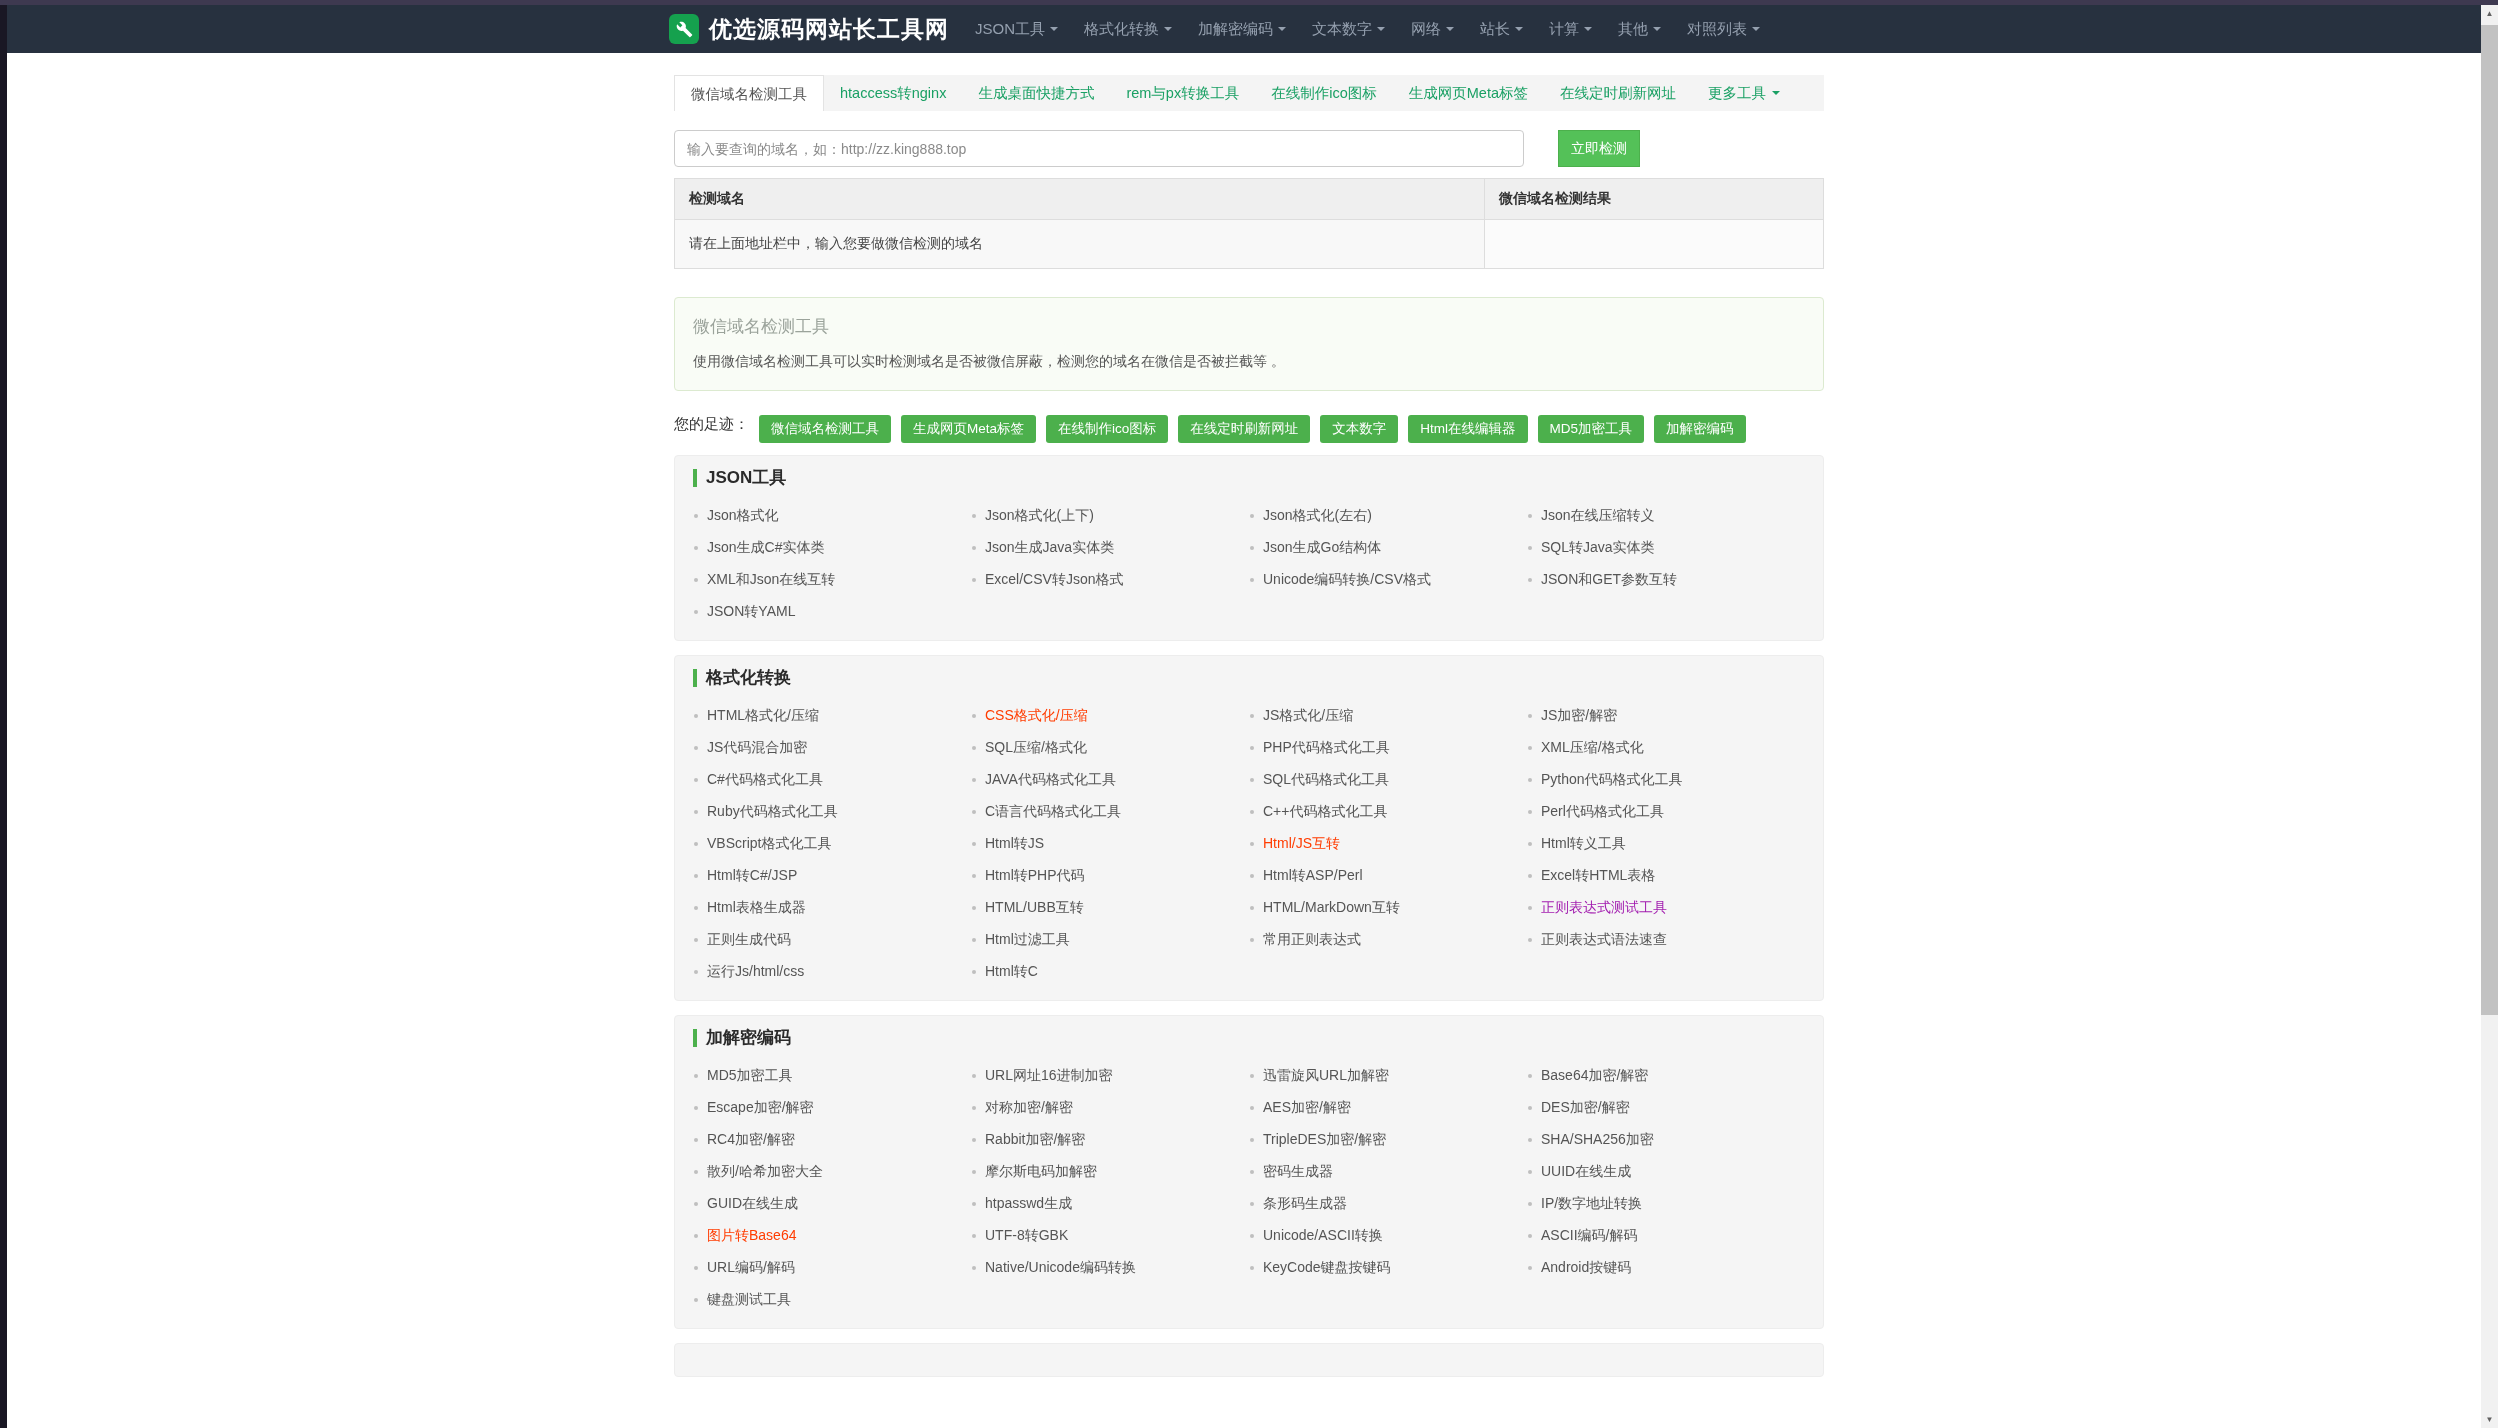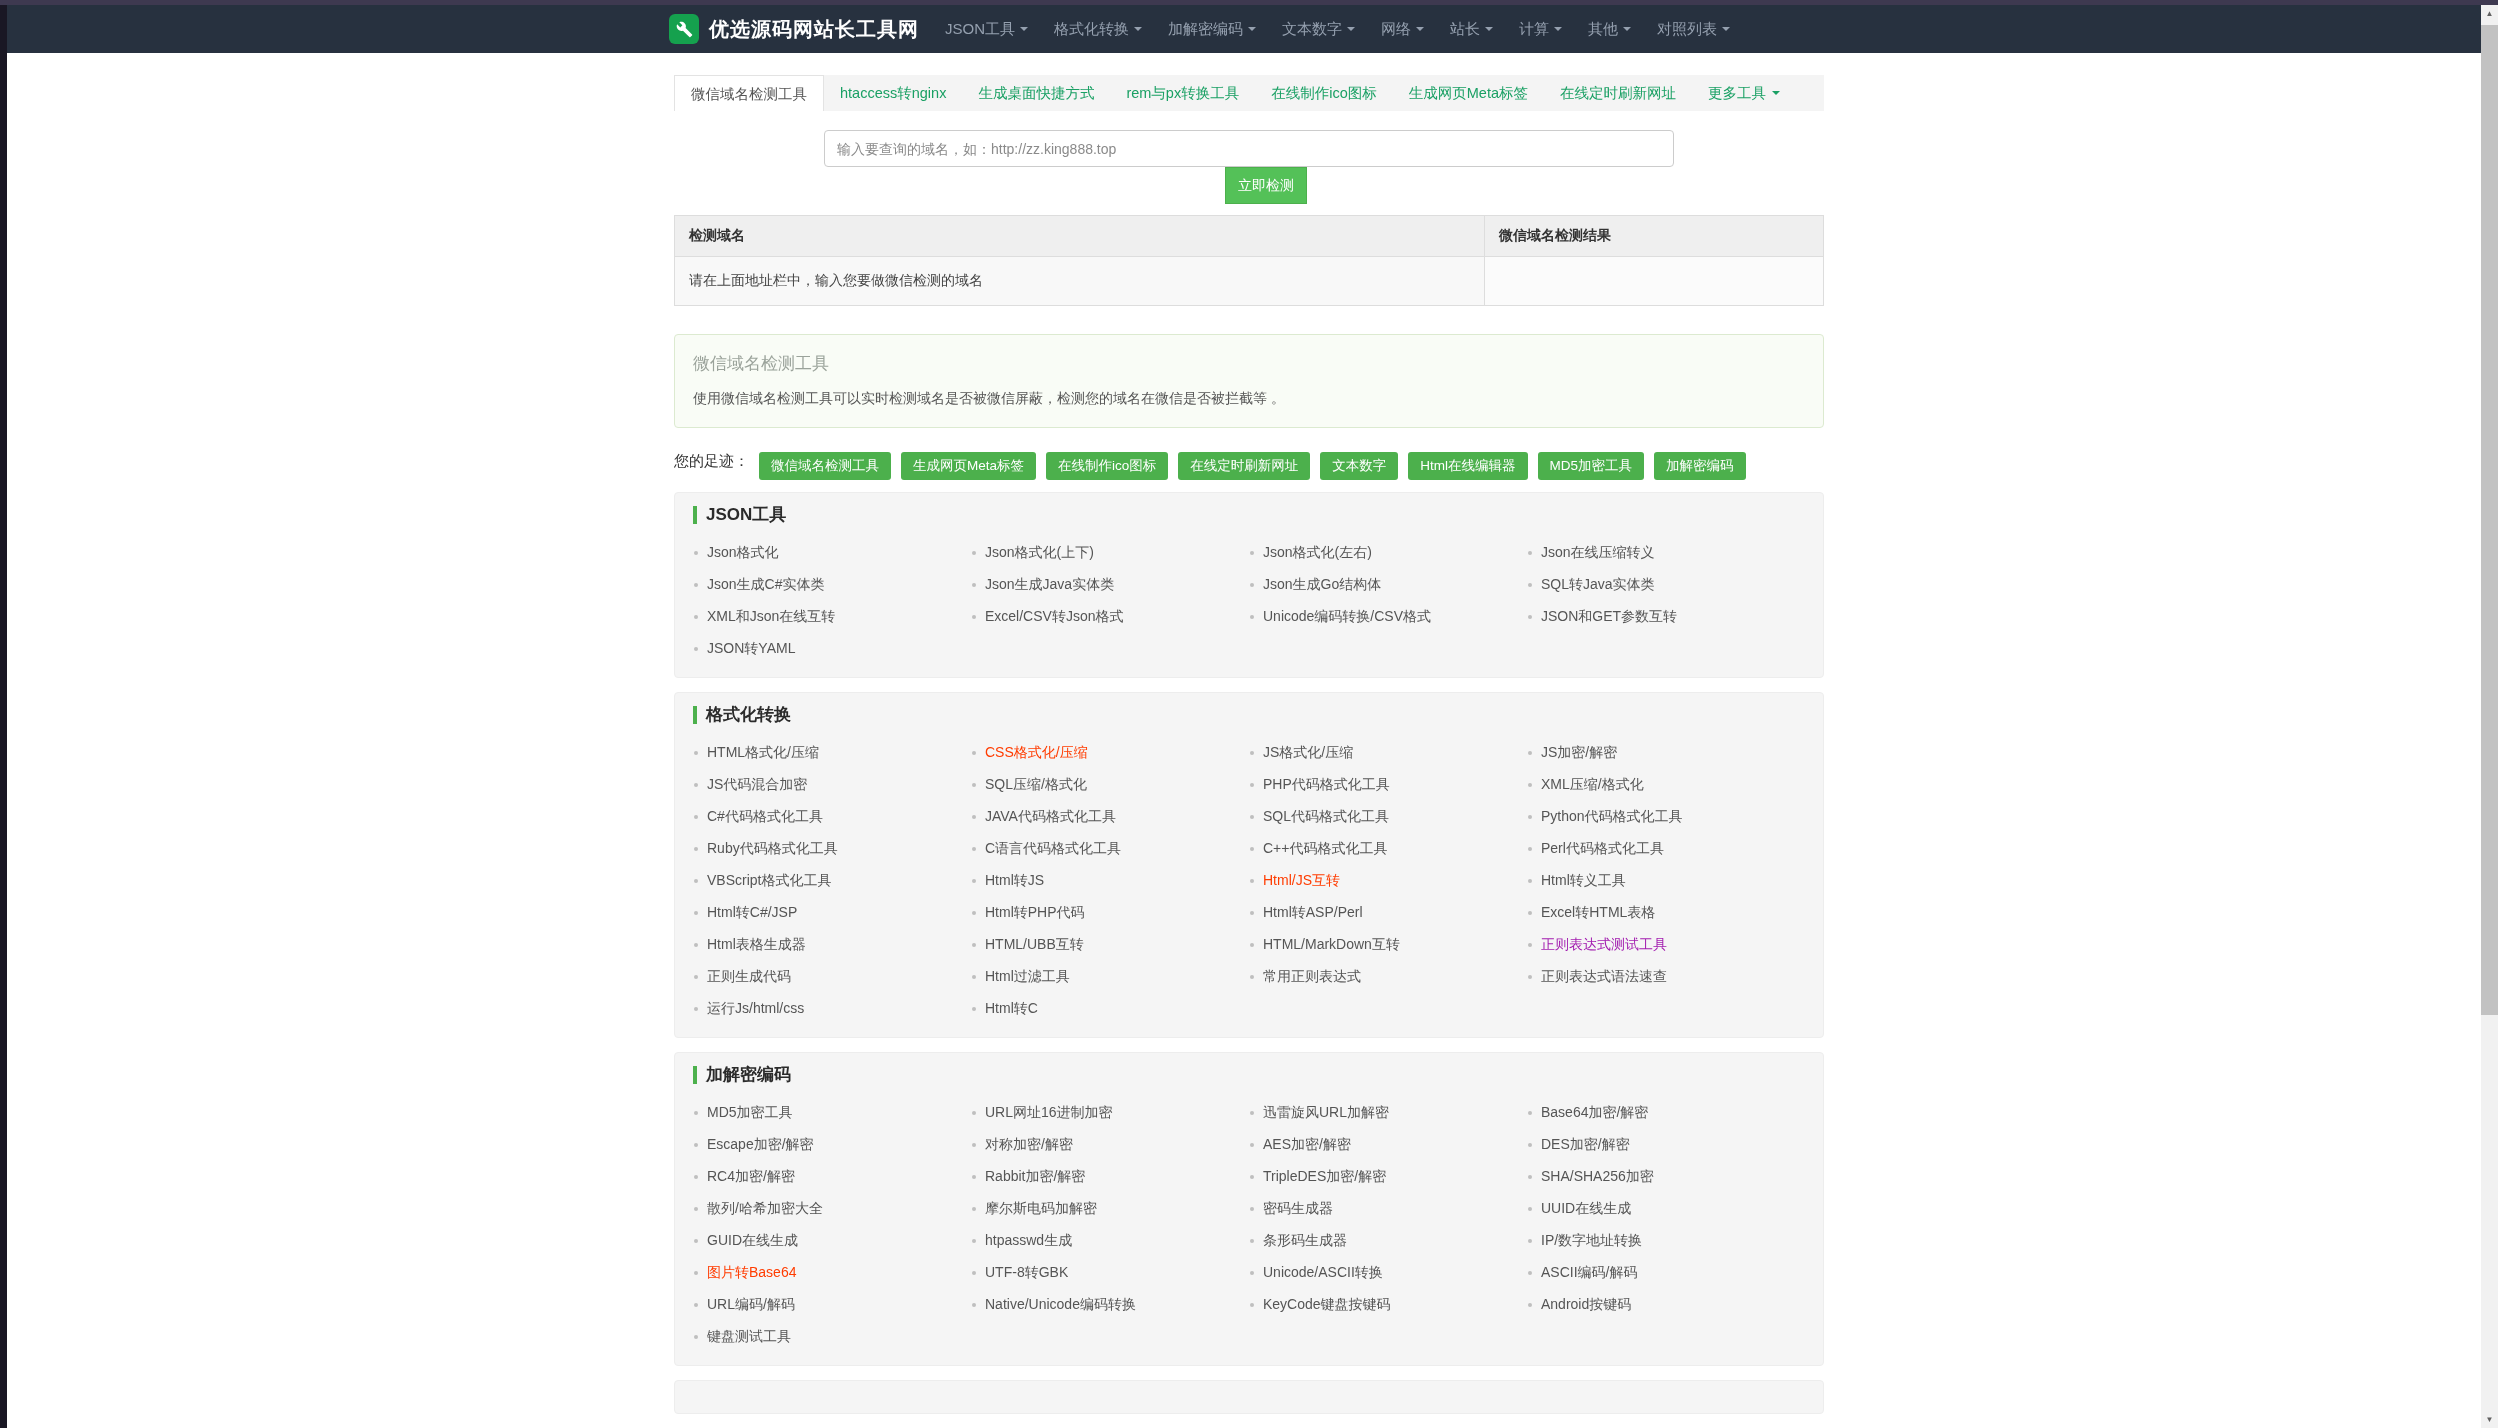--- a/index.html
+++ b/index.html
@@ -17,7 +17,7 @@
   .brand { display:flex; align-items:center; text-decoration:none; cursor:pointer; }
   .logo { width:30px; height:30px; border-radius:6px; background:#15a14e; display:flex; align-items:center; justify-content:center; margin-right:10px; }
   .logo svg { width:17px; height:17px; }
-  .brand-text { color:#ffffff; font-size:20px; font-weight:bold; letter-spacing:1px; white-space:nowrap; }
+  .brand-text { color:#ffffff; font-size:23px; font-weight:bold; letter-spacing:1px; white-space:nowrap; }
   .menu { display:flex; align-items:center; margin-left:0; }
   .menu-item { display:inline-flex; align-items:center; margin-left:26px; color:#95a0af; font-size:15px; cursor:pointer; white-space:nowrap; }
   .caret { width:0; height:0; border:4px solid transparent; border-top-color:#95a0af; margin-left:5px; margin-top:4px; }

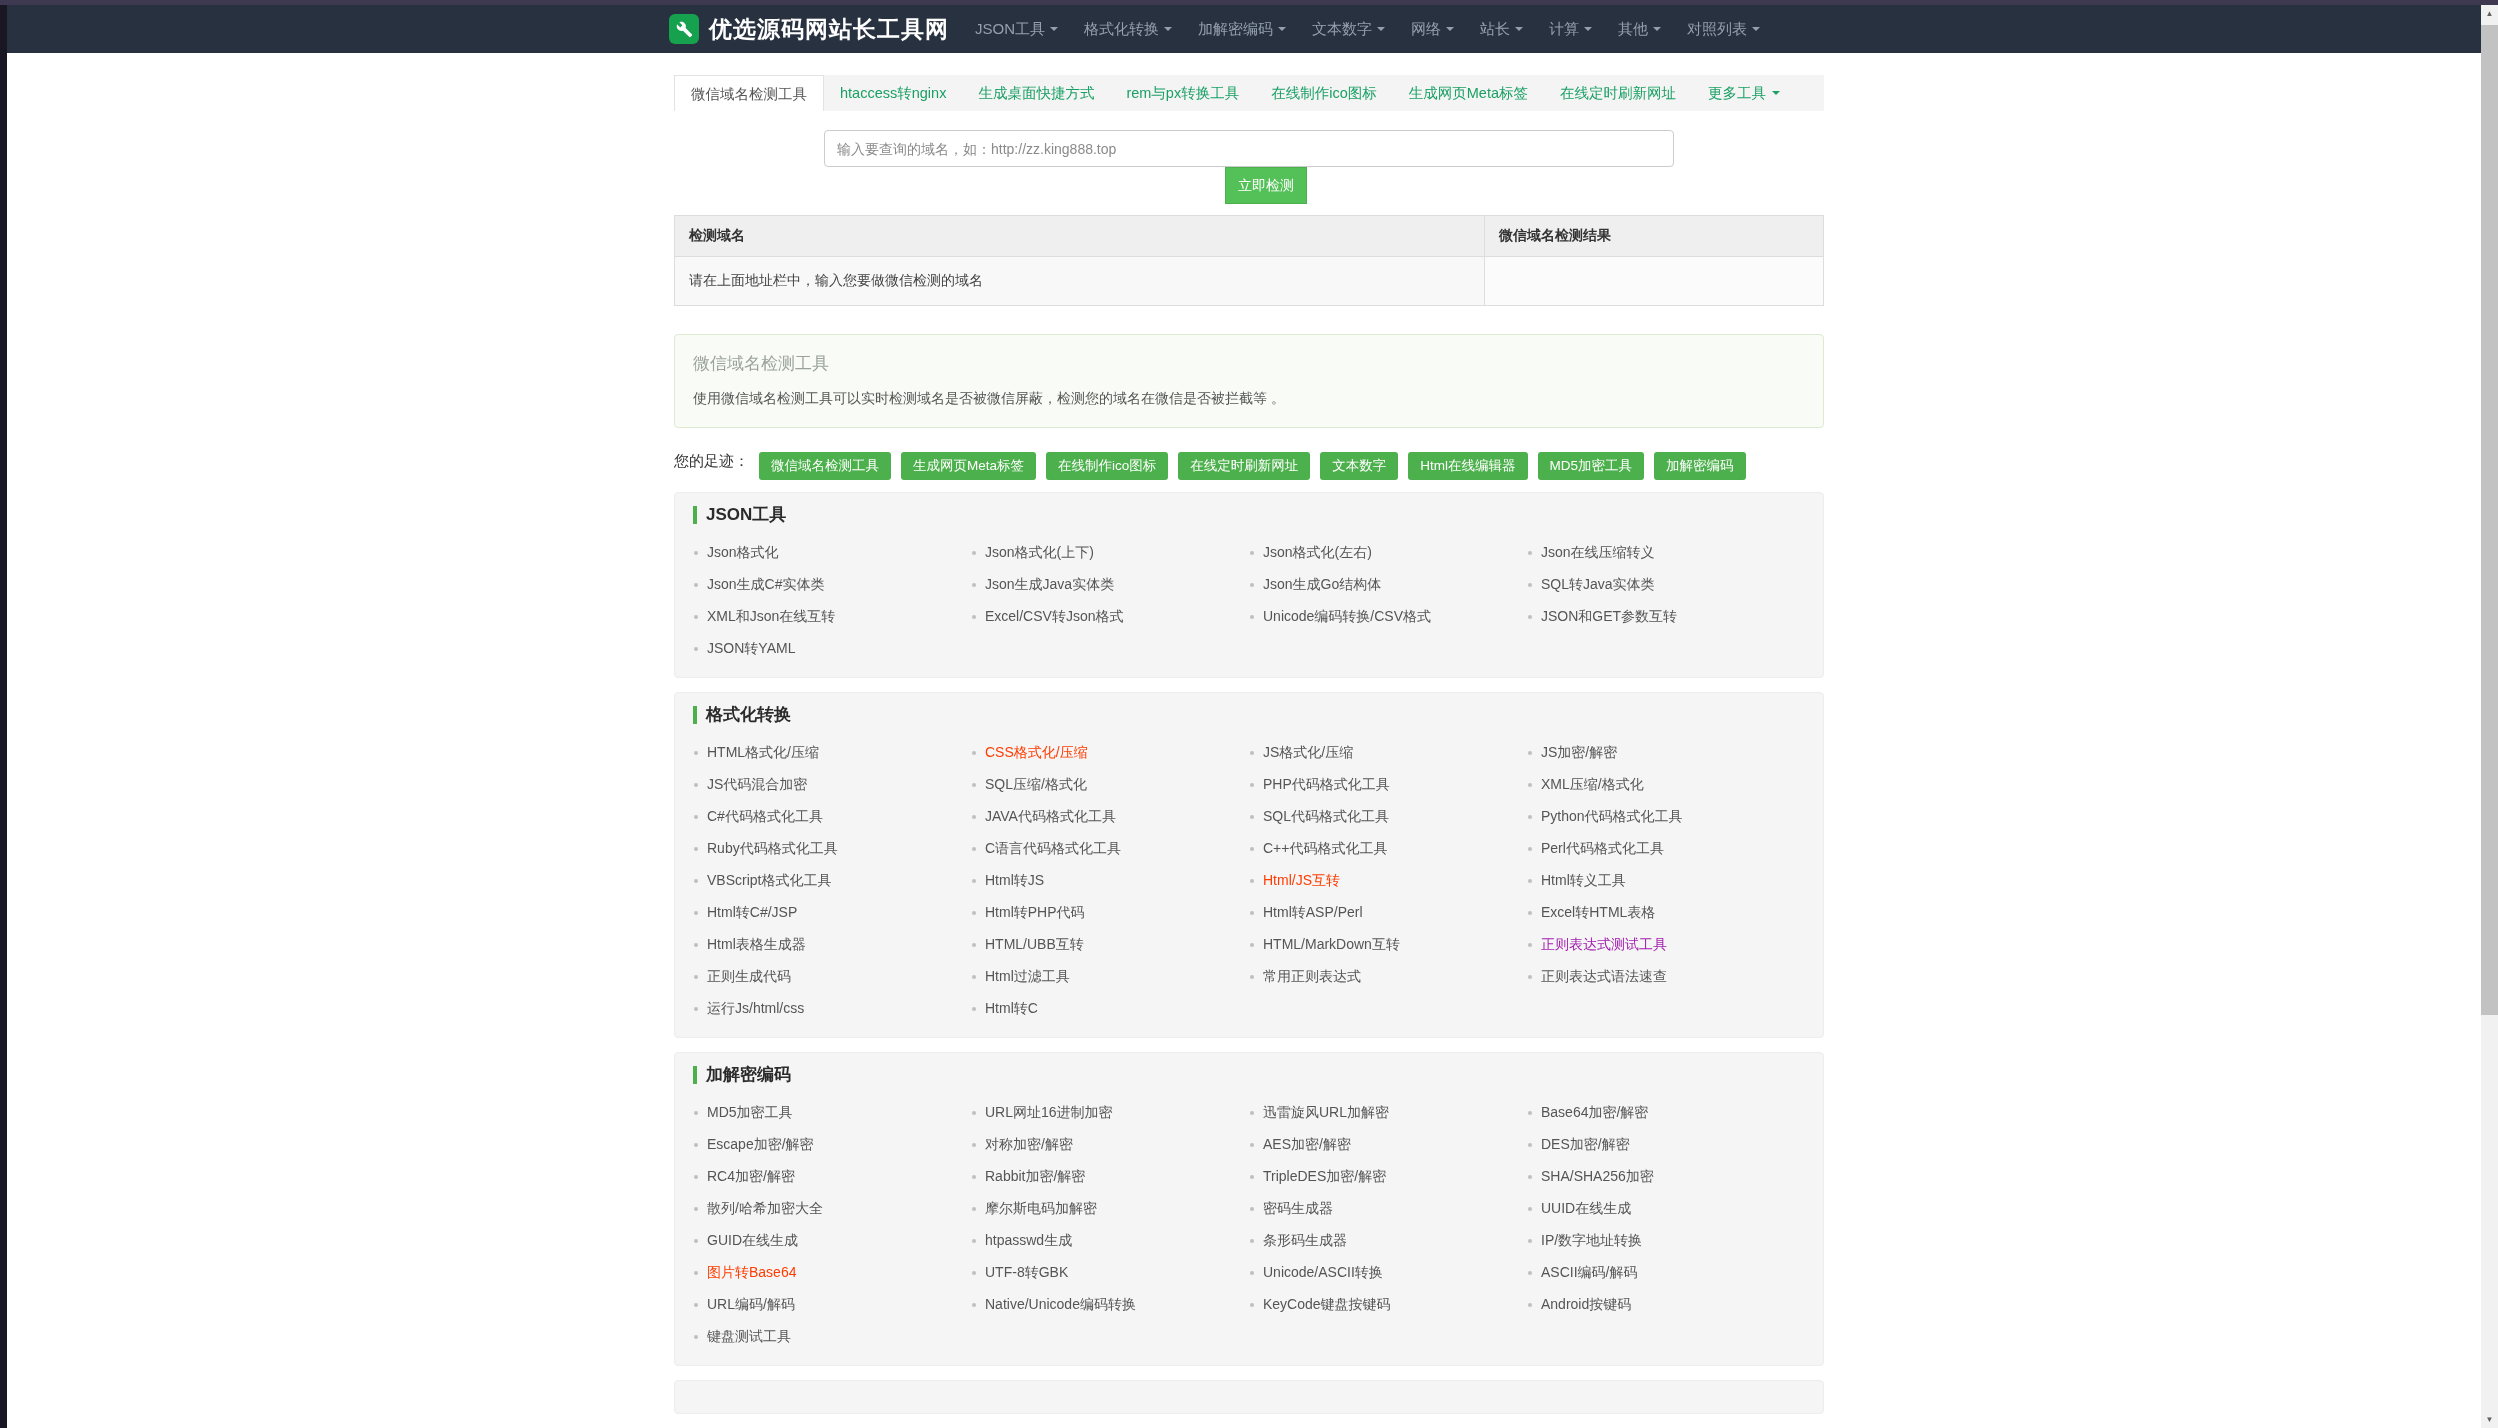--- a/index.html
+++ b/index.html
@@ -33,7 +33,7 @@
   .tab .caret-green { width:0; height:0; border:4px solid transparent; border-top-color:#1aa064; margin-left:6px; margin-top:4px; }
 
   
-  .search-row { margin-top:19px; display:flex; align-items:center;flex-direction:column; }
+  .search-row { margin-top:19px; display:flex; align-items:center; }
   .search-row input { width:850px; height:37px; border:1px solid #ccc; border-radius:4px; padding:0 12px; font-size:14px; color:#555; outline:none; font-family:inherit; }
   .search-row input::placeholder { color:#8a8a8a; }
   .check-btn { margin-left:34px; width:82px; height:37px; background:#54c158; color:#fff; border:1px solid #4cb04c; border-radius:0; font-size:14px; cursor:pointer; font-family:inherit; }

